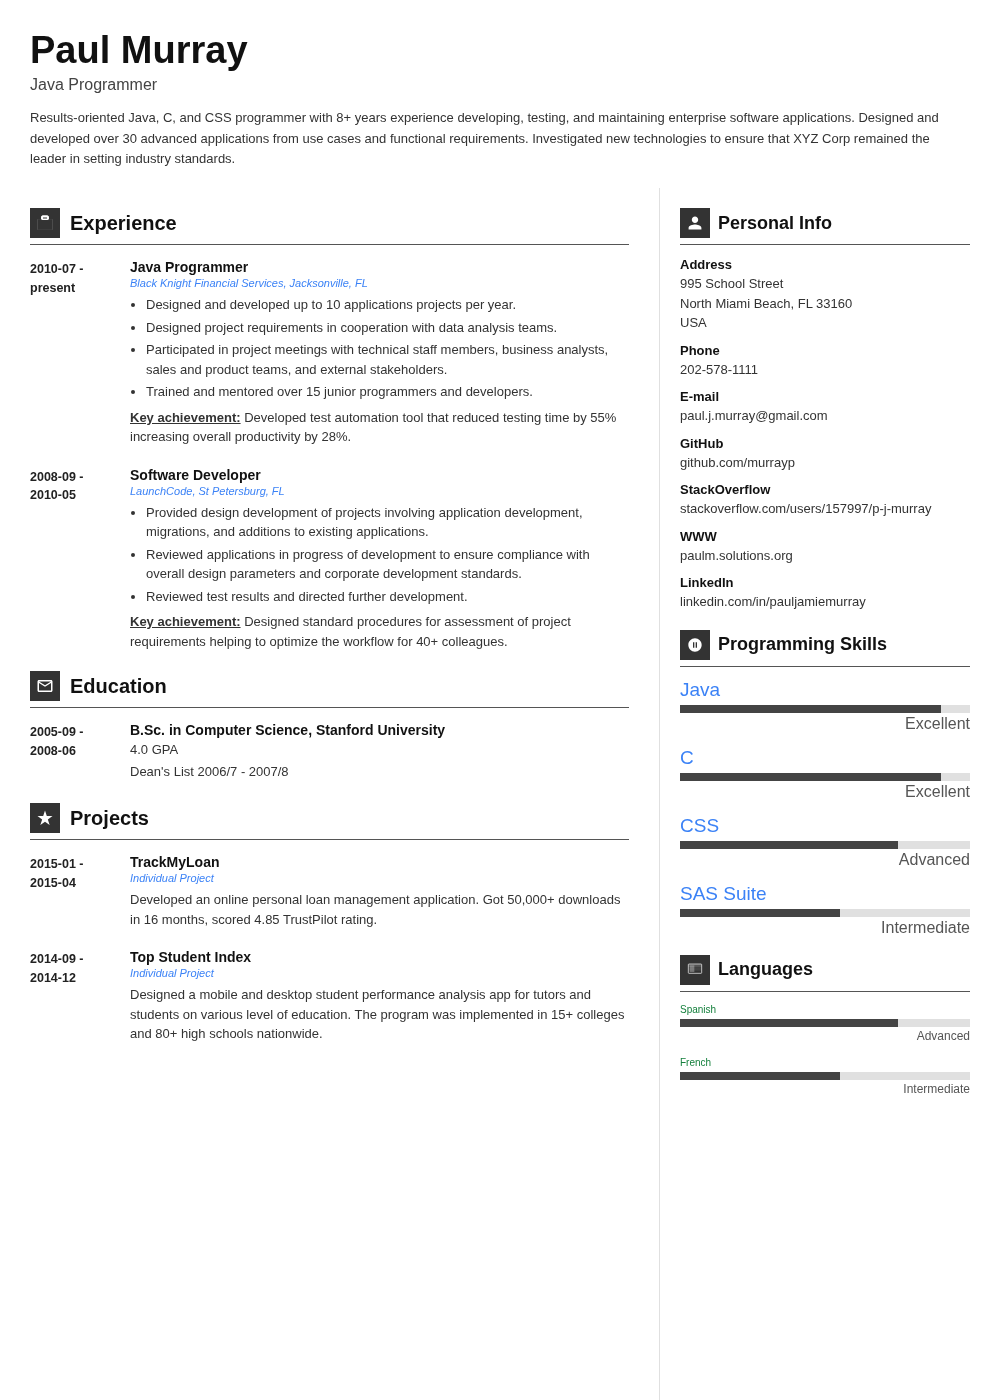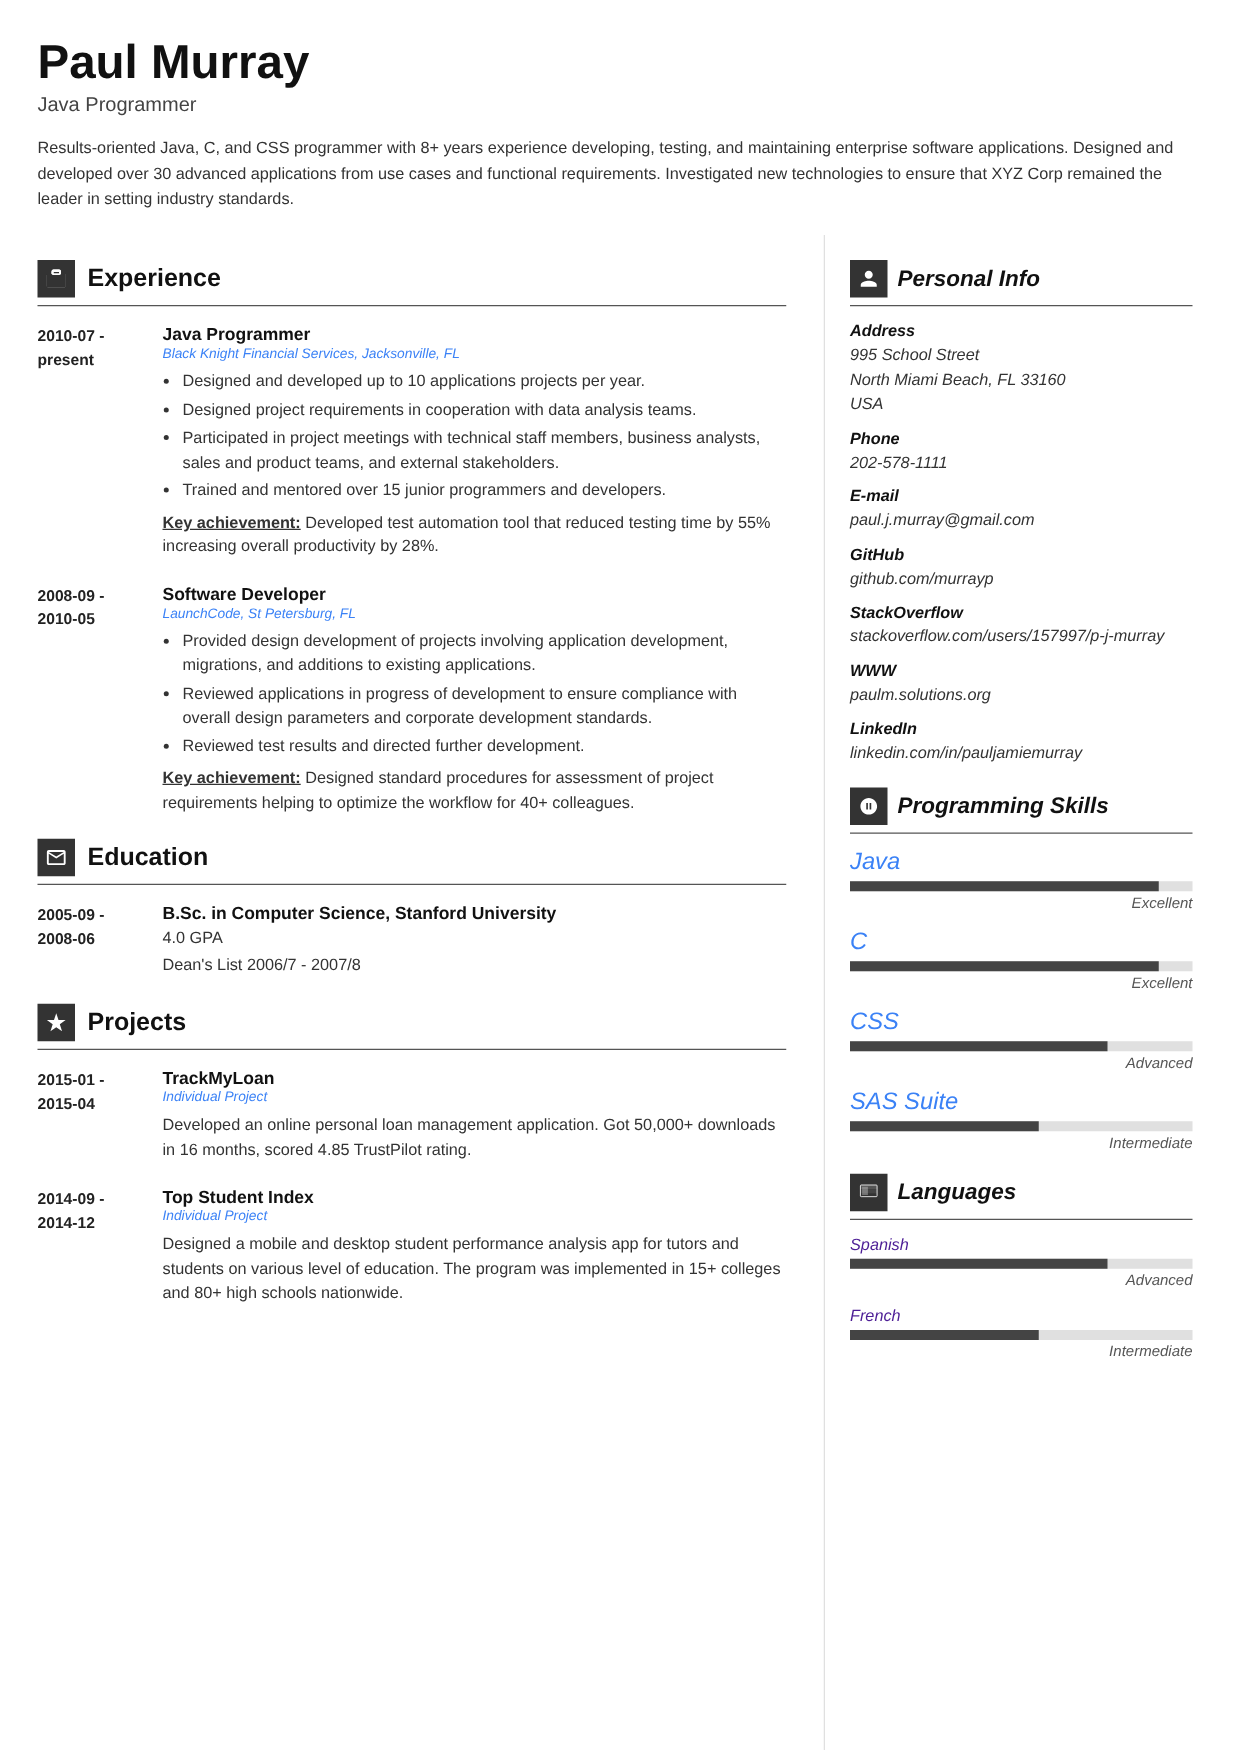--- a/index.html
+++ b/index.html
@@ -50,8 +50,7 @@
     }
     .right-col {
       flex: 1;
-      padding: 10px 36px 30px 20px;
-      font-style: italic;
+      padding: 10px 20px 30px 20px;
     }
 
     

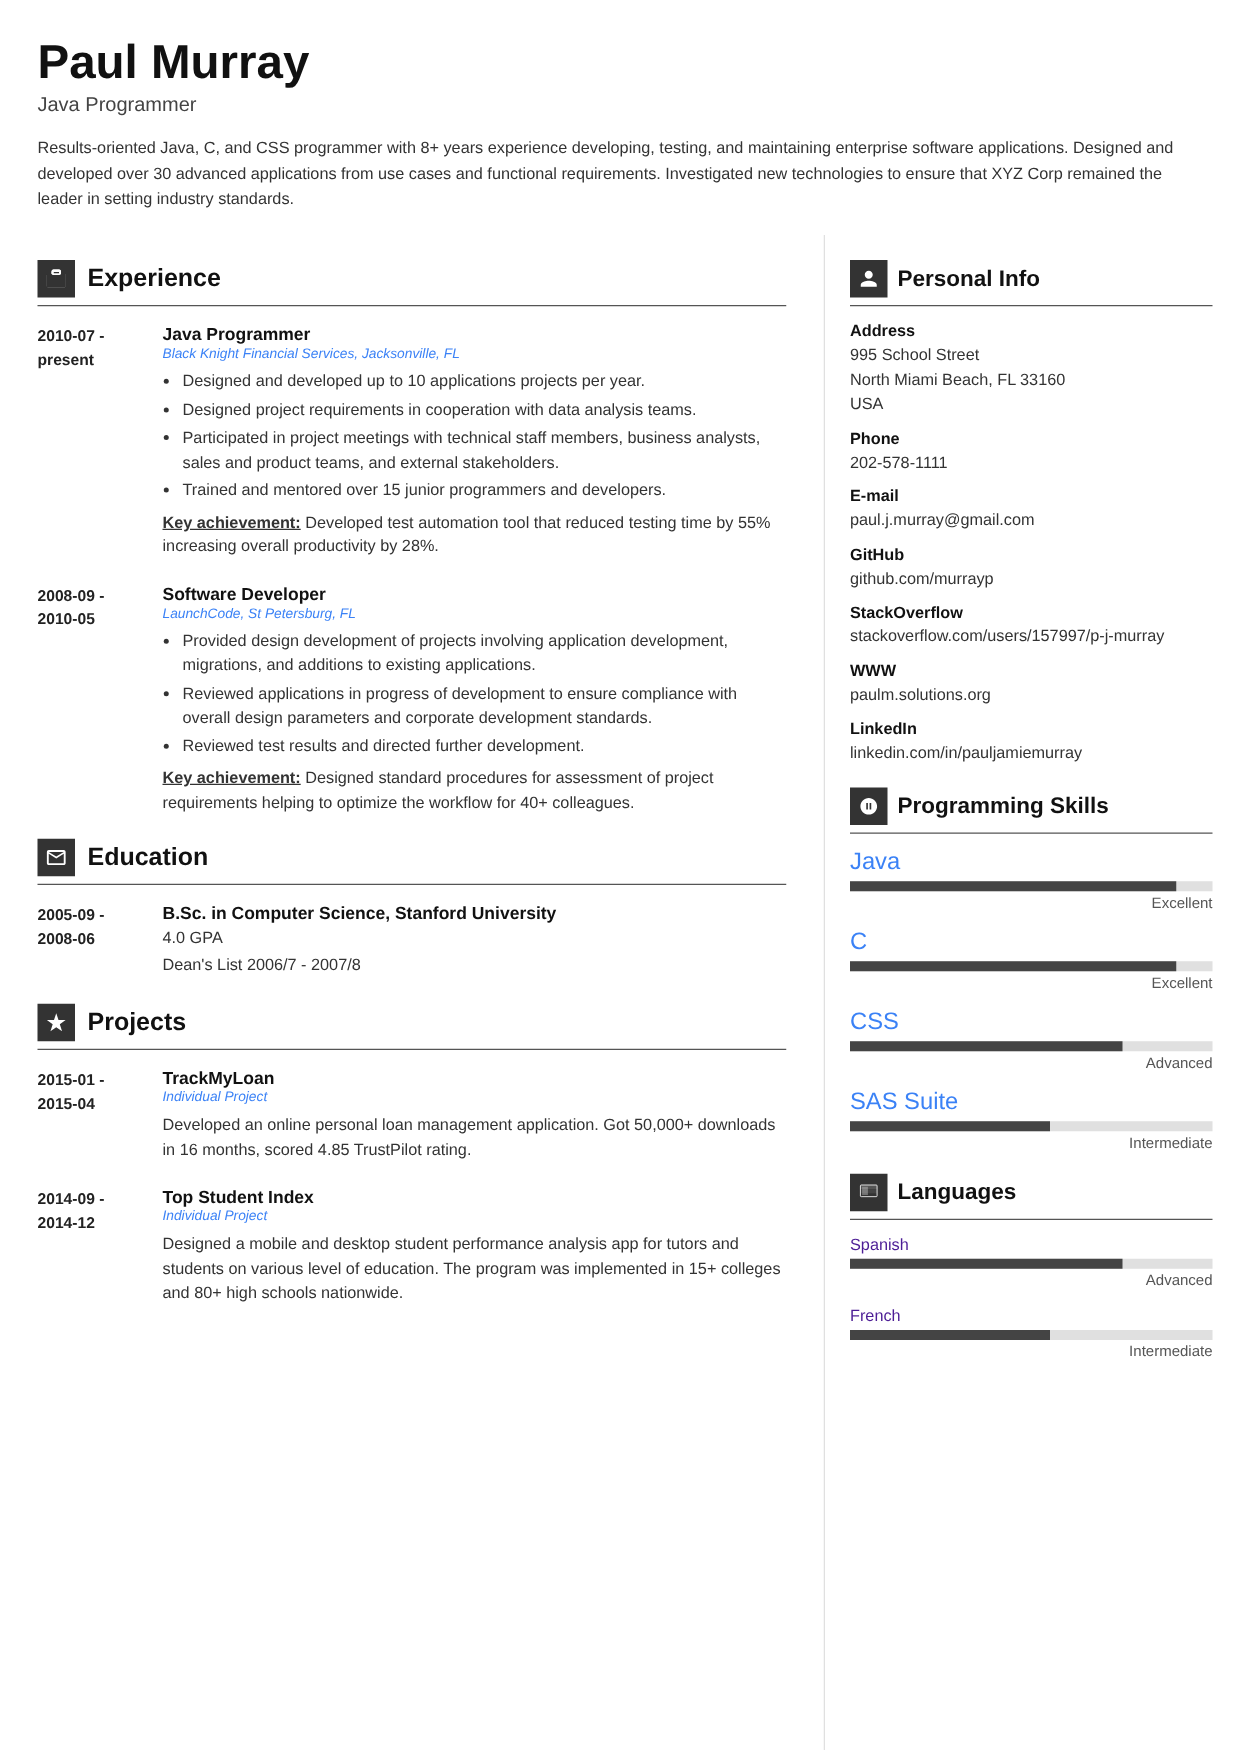--- a/index.html
+++ b/index.html
@@ -190,7 +190,7 @@
       background: #444;
     }
     .skill-level-label {
-      font-size: 12px;
+      font-size: 16px;
       color: #555;
       text-align: right;
       margin-top: 2px;

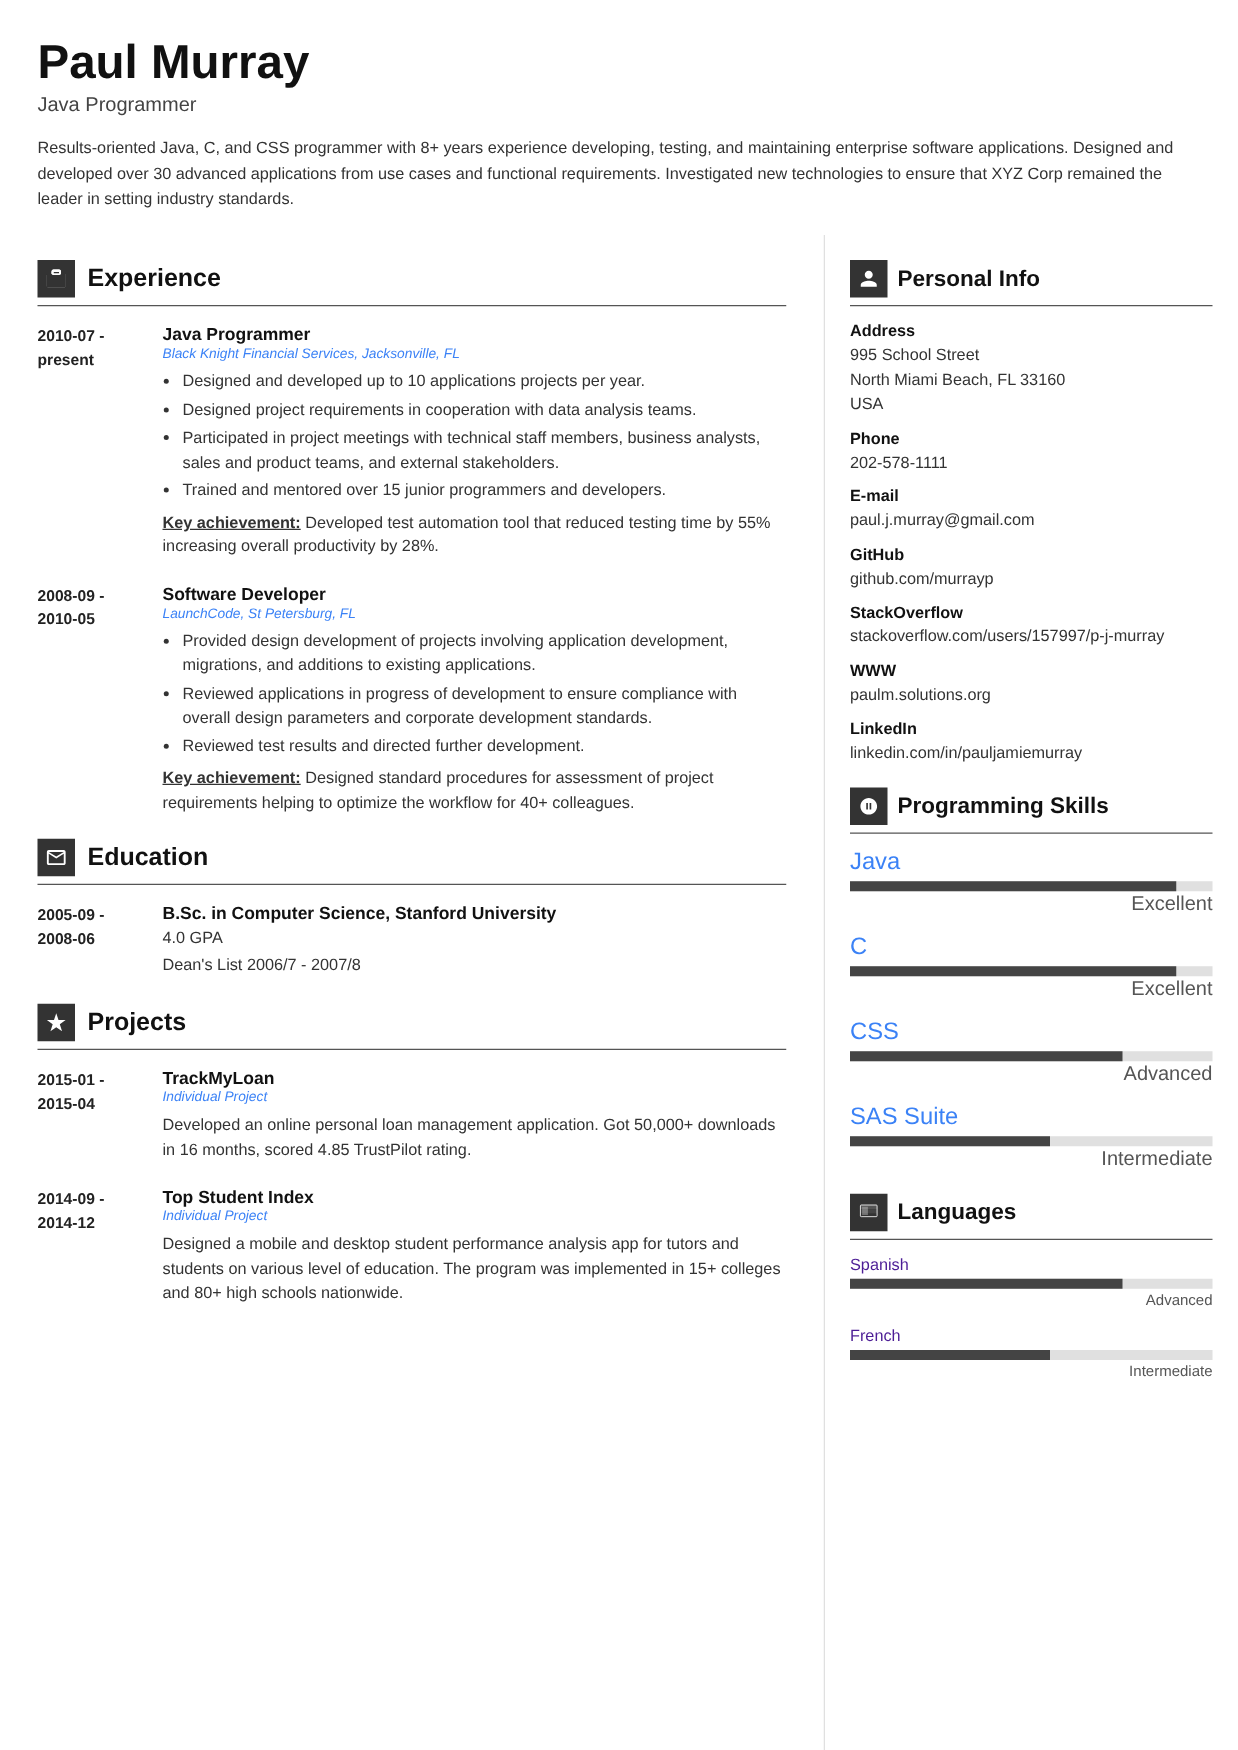--- a/index.html
+++ b/index.html
@@ -201,8 +201,8 @@
       margin-bottom: 14px;
     }
     .lang-name {
-      font-size: 13px;
-      color: #4c1d95;
+      font-size: 10px;
+      color: #15803d;
       margin-bottom: 4px;
     }
     .lang-bar-container {

